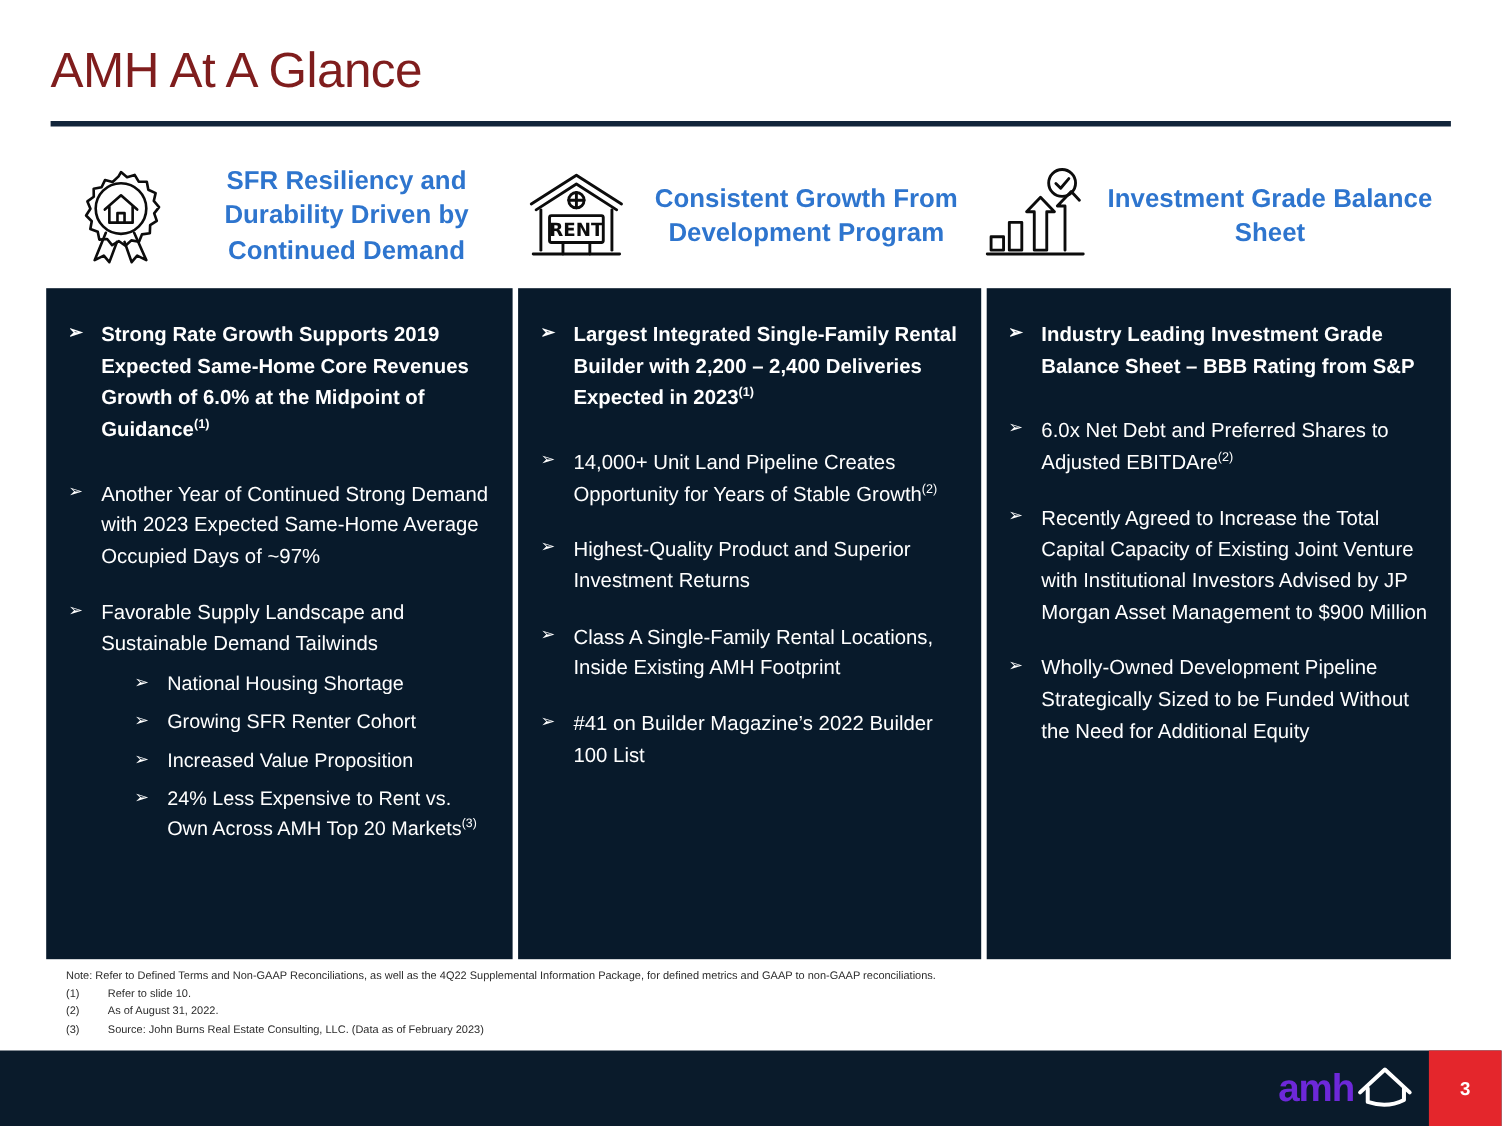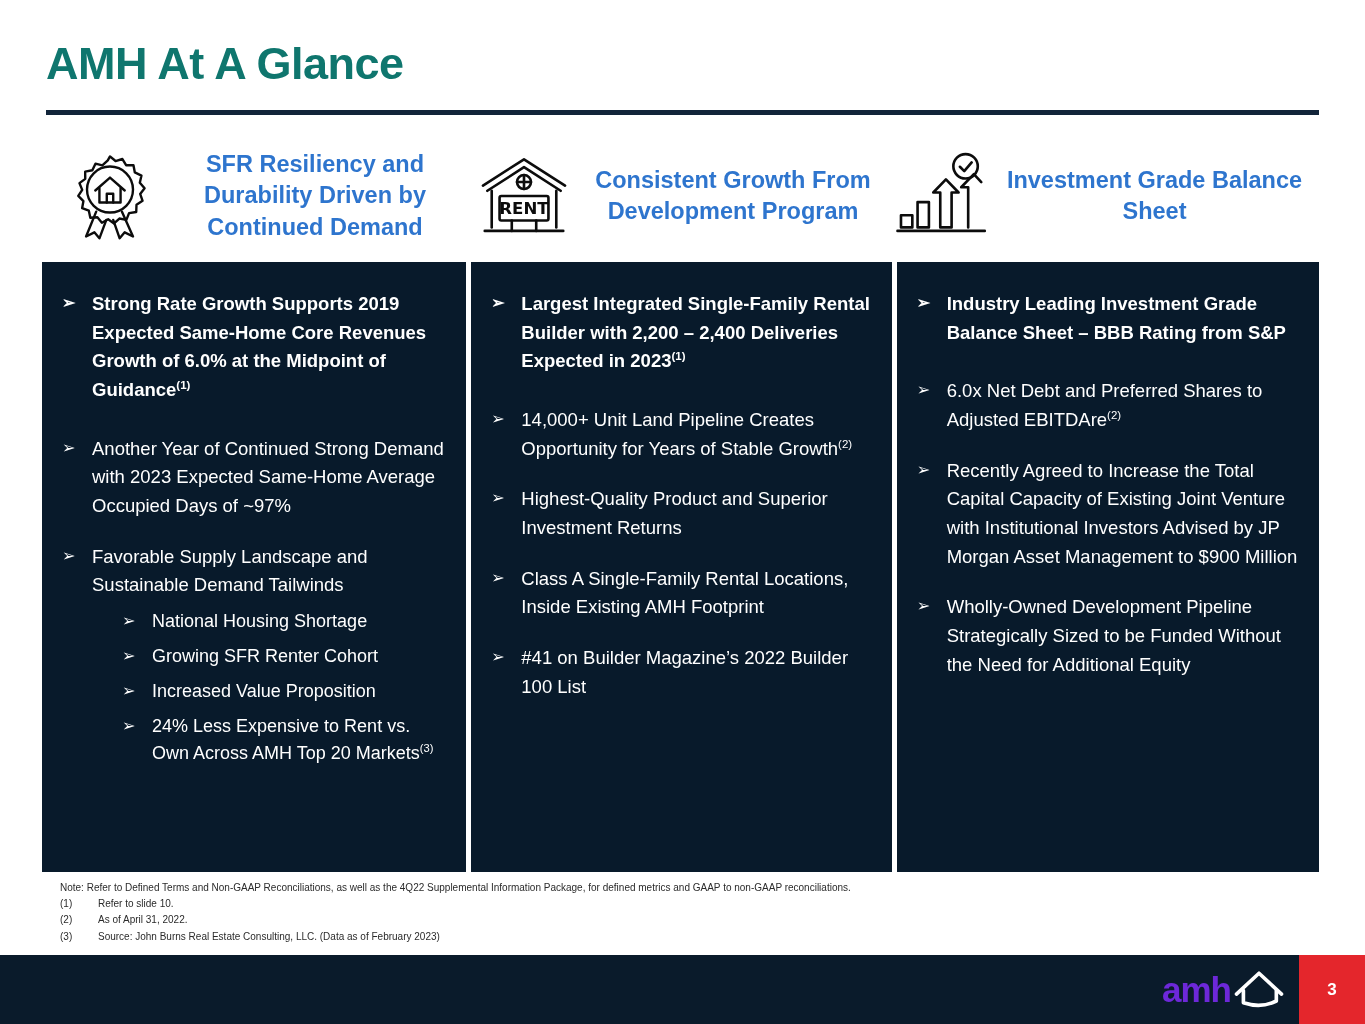--- a/index.html
+++ b/index.html
@@ -22,9 +22,9 @@
     left: 46px;
     top: 40px;
     font-size: 45px;
-    font-weight: bold;
+    font-weight: normal;
     letter-spacing: -0.5px;
-    color: #0f766e;
+    color: #7f1d1d;
     line-height: 1.05;
   }
   #title-rule {

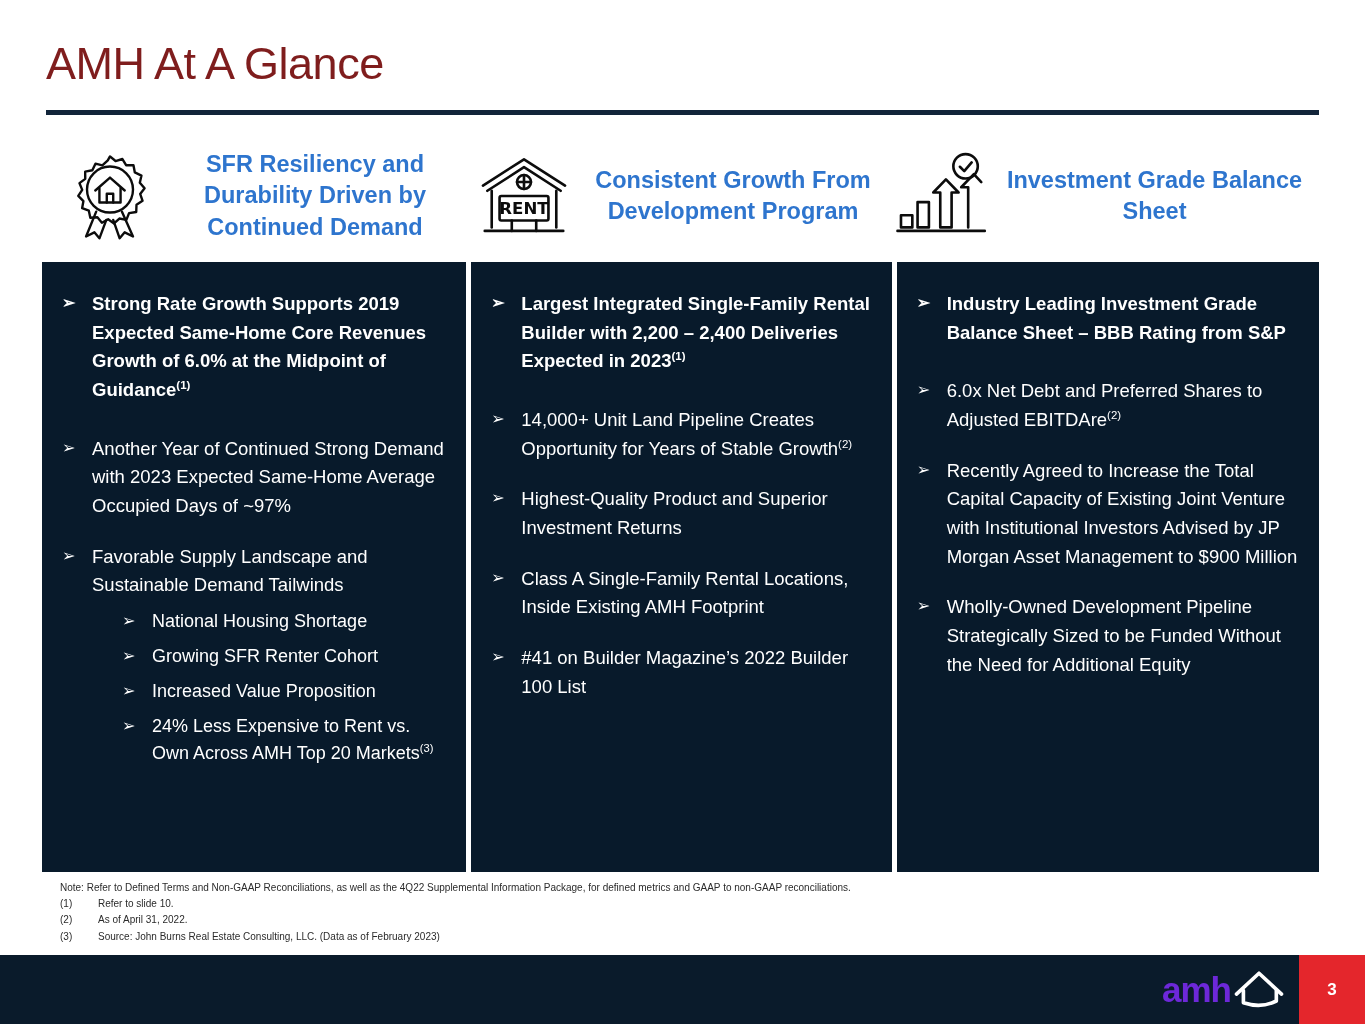--- a/index.html
+++ b/index.html
@@ -348,7 +348,7 @@
   </div>
   <div class="fn-row">
     <div class="fn-num">(2)</div>
-    <div class="fn-text">As of April 31, 2022.</div>
+    <div class="fn-text">As of August 31, 2022.</div>
   </div>
   <div class="fn-row">
     <div class="fn-num">(3)</div>

